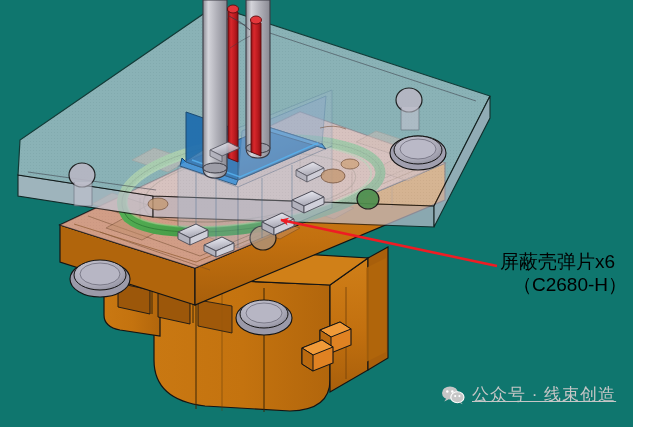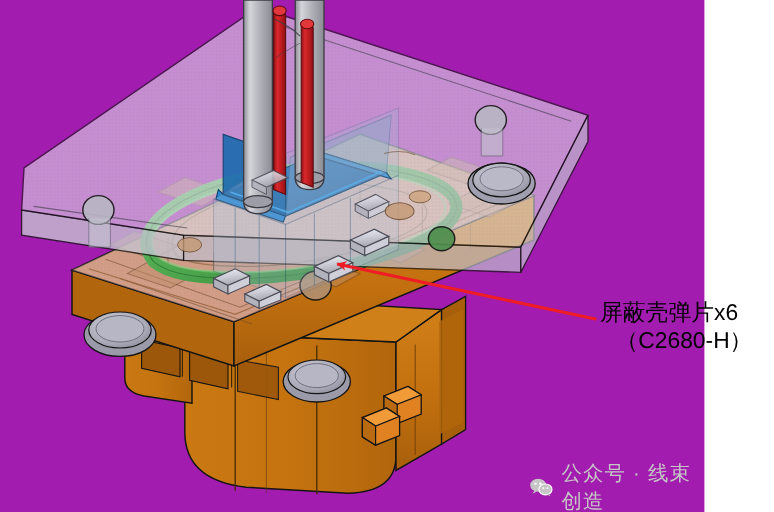--- a/index.html
+++ b/index.html
@@ -18,9 +18,9 @@
   #stage {
     position: absolute;
     left: 0; top: 0;
-    width: 587px;
+    width: 633px;
     height: 427px;
-    background: #a21caf;
+    background: #0f766e;
   }
   #cad-svg {
     position: absolute;

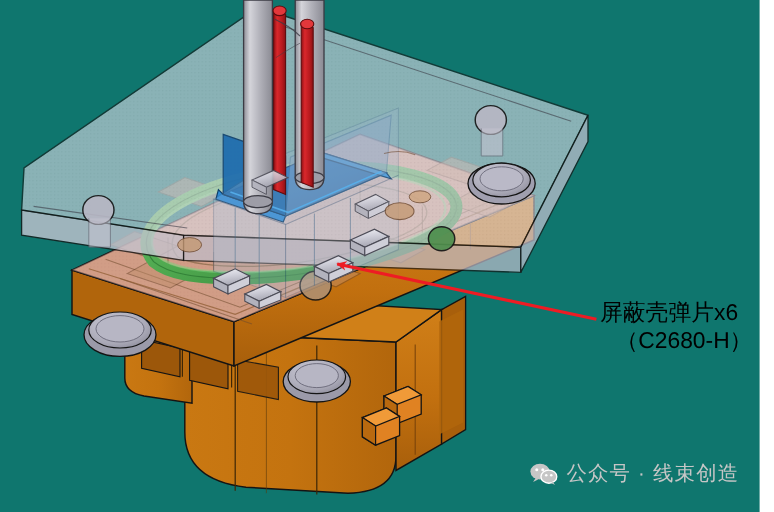--- a/index.html
+++ b/index.html
@@ -69,7 +69,7 @@
     height: 20px;
     display: block;
   }
-  .wm-text { display: block; }
+  .wm-text { display: block; text-decoration: underline; }
 </style>
 </head>
 <body>

